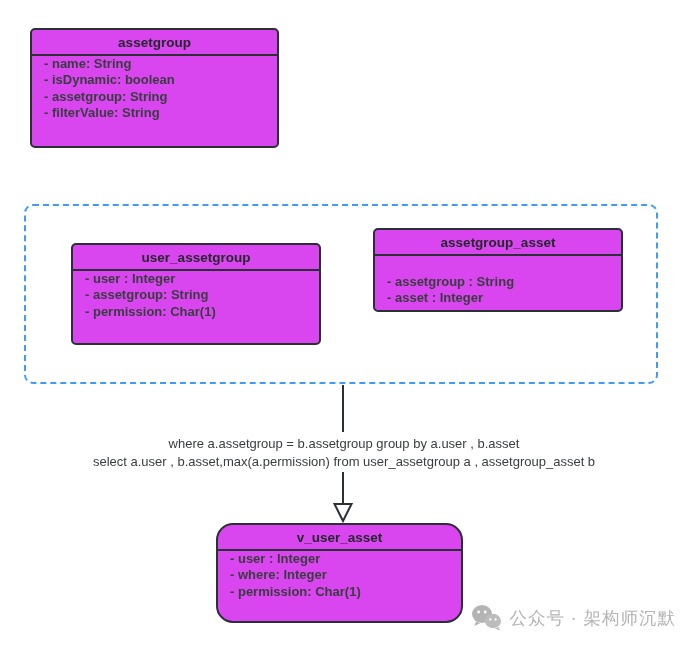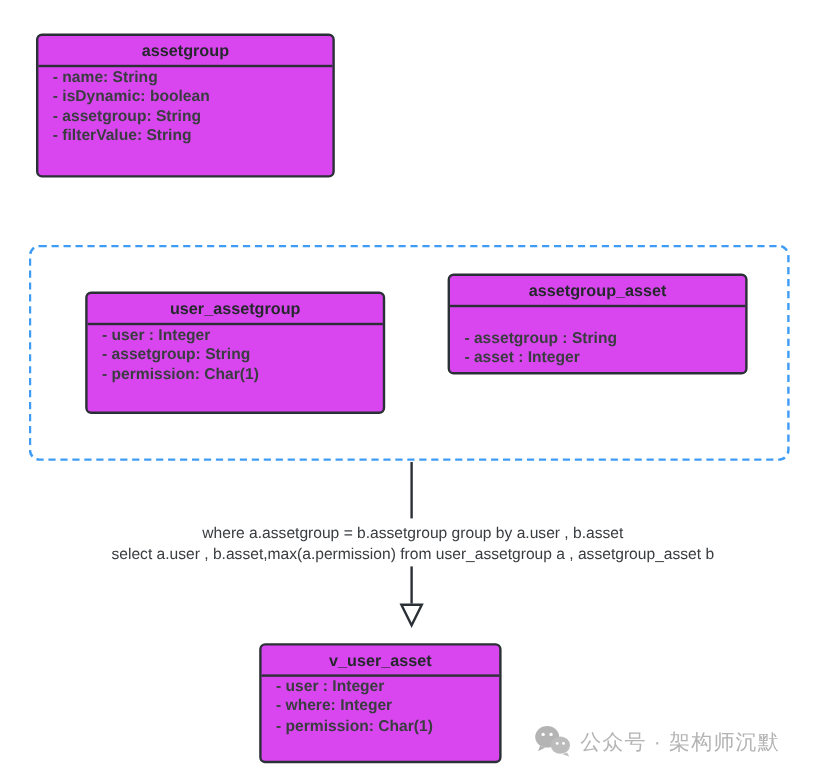--- a/index.html
+++ b/index.html
@@ -61,7 +61,7 @@
   #box-user-assetgroup { left: 71px;  top: 243px; width: 250px; height: 102px; }
   #box-assetgroup-asset{ left: 373px; top: 228px; width: 250px; height: 84px; }
   #box-assetgroup-asset .uml-fields { padding-top: 18px; }
-  #box-v-user-asset    { left: 216px; top: 536px; width: 202px; height: 100px; }
+  #box-v-user-asset    { left: 216px; top: 523px; width: 247px; height: 100px; border-radius: 17px; }
   .arrow-overlay {
     position: absolute;
     left: 0; top: 0;

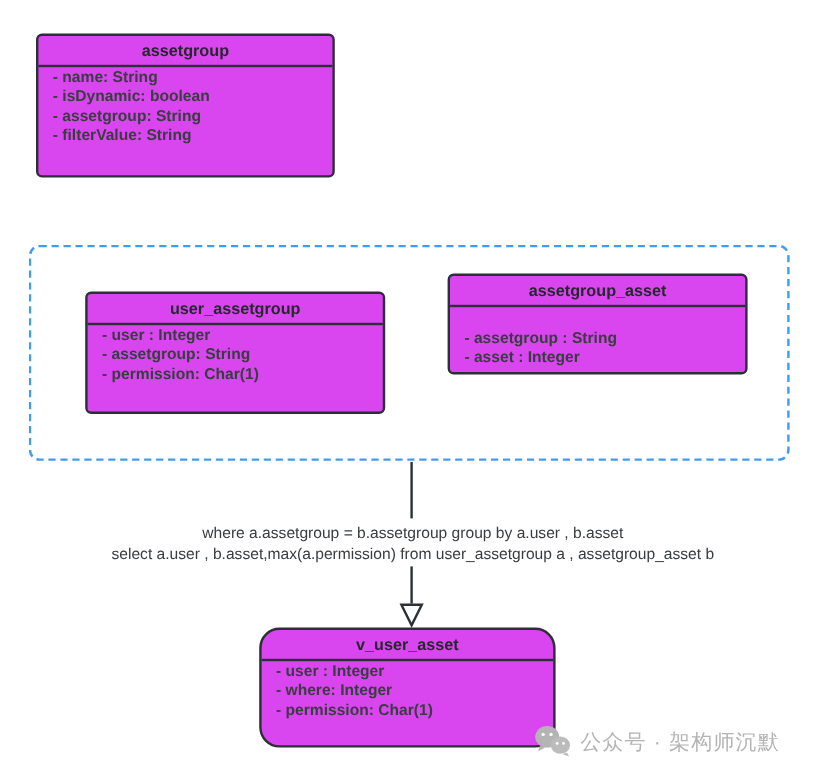--- a/index.html
+++ b/index.html
@@ -83,7 +83,7 @@
   }
   .watermark {
     position: absolute;
-    right: 34px;
+    right: 8px;
     top: 604px;
     display: flex;
     align-items: center;

